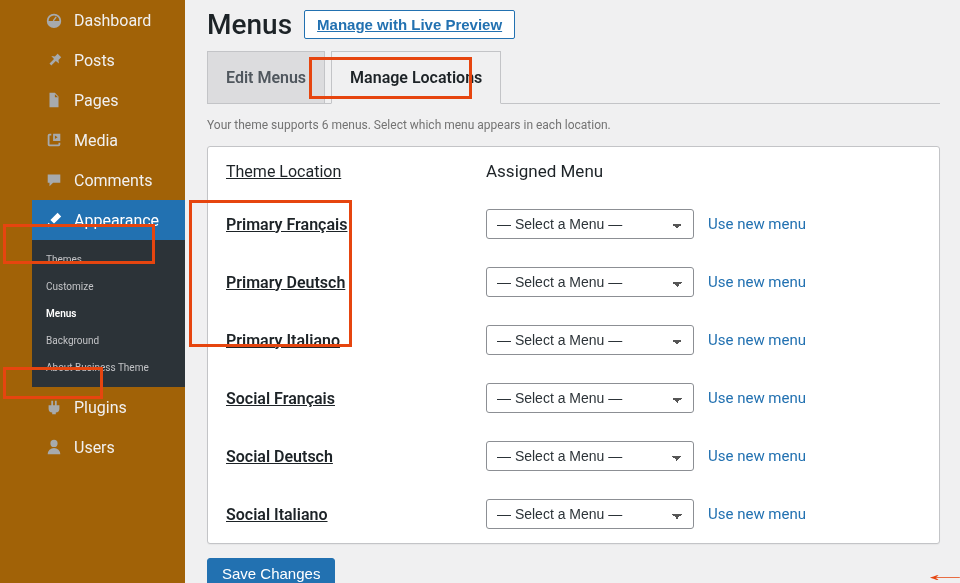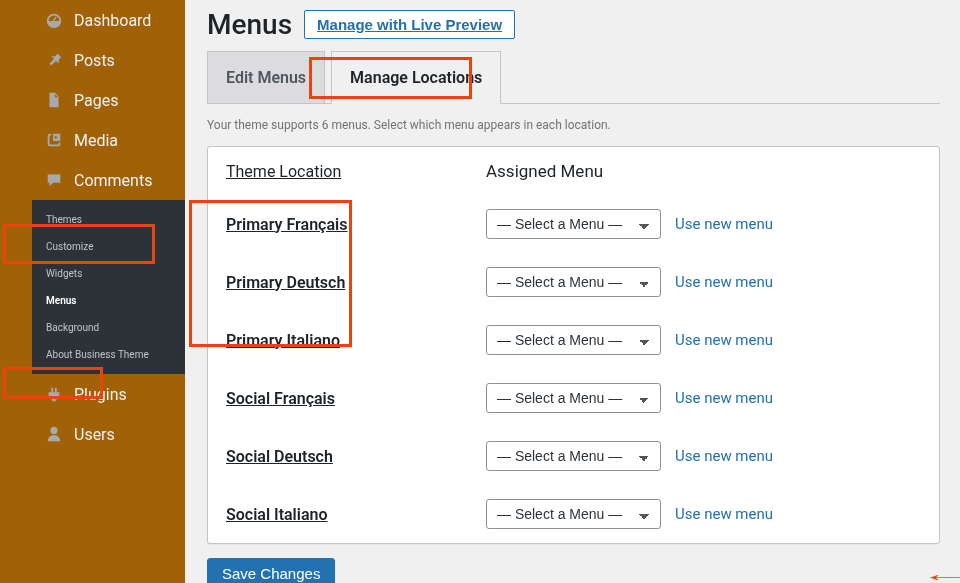--- a/index.html
+++ b/index.html
@@ -141,6 +141,14 @@
       </span>
     <span class="side-item-label">Comments</span>
   </div>
+  <div class="side-item active" style="position:relative">
+    <span class="icon">
+        <svg viewBox="0 0 20 20">
+          <path d="M14 2l4 4-8 8-4-4 8-8zM4 13l3 3-3 2-2-2 2-3z"></path>
+        </svg>
+      </span>
+    <span class="side-item-label">Appearance</span>
+  </div>
   <div class="sub-list">
     <div class="sub-item">Themes</div>
     <div class="sub-item">Customize</div>

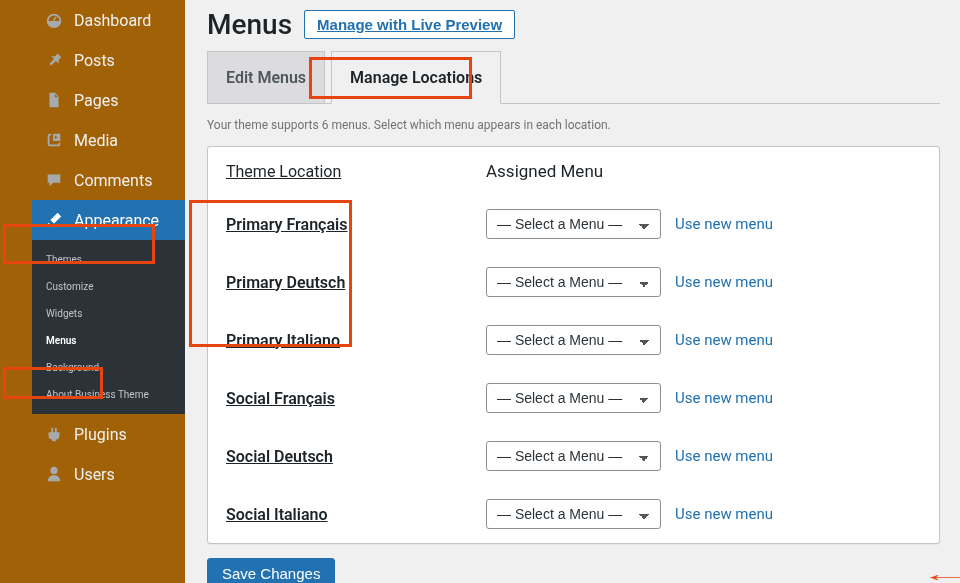--- a/index.html
+++ b/index.html
@@ -78,7 +78,7 @@
   .select {
     appearance:none; -webkit-appearance:none;
     border:1px solid #8c8f94; background:#fff; color:#2c3338;
-    font-size:14px; padding:6px 30px 6px 10px; border-radius:3px; width:175px;
+    font-size:14px; padding:6px 30px 6px 10px; border-radius:3px; width:208px;
     cursor:pointer;
     background-image: linear-gradient(45deg, transparent 50%, #555 50%), linear-gradient(135deg, #555 50%, transparent 50%);
     background-position: calc(100% - 16px) 14px, calc(100% - 11px) 14px;

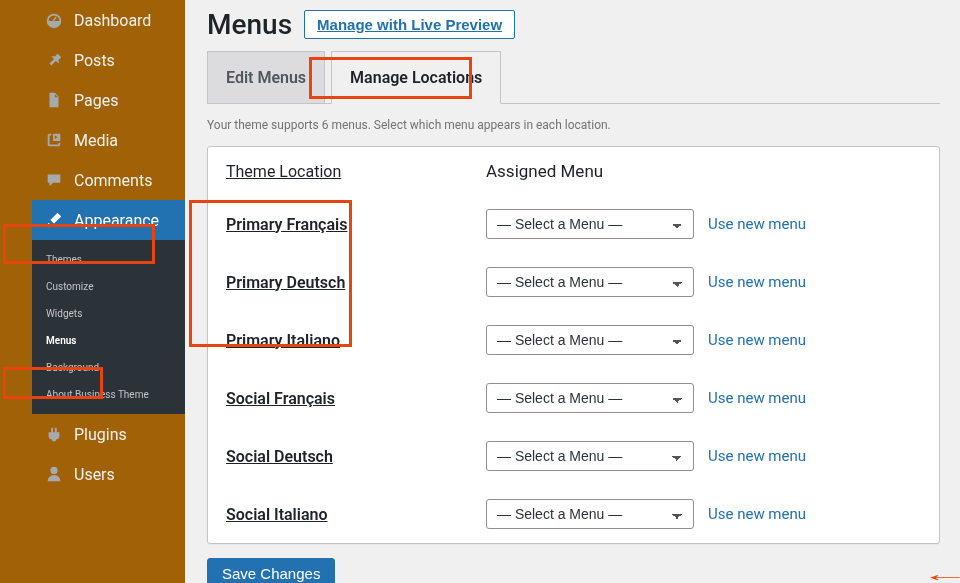--- a/index.html
+++ b/index.html
@@ -152,7 +152,6 @@
   <div class="sub-list">
     <div class="sub-item">Themes</div>
     <div class="sub-item">Customize</div>
-    <div class="sub-item">Widgets</div>
     <div class="sub-item active">Menus</div>
     <div class="sub-item">Background</div>
     <div class="sub-item">About Business Theme</div>

